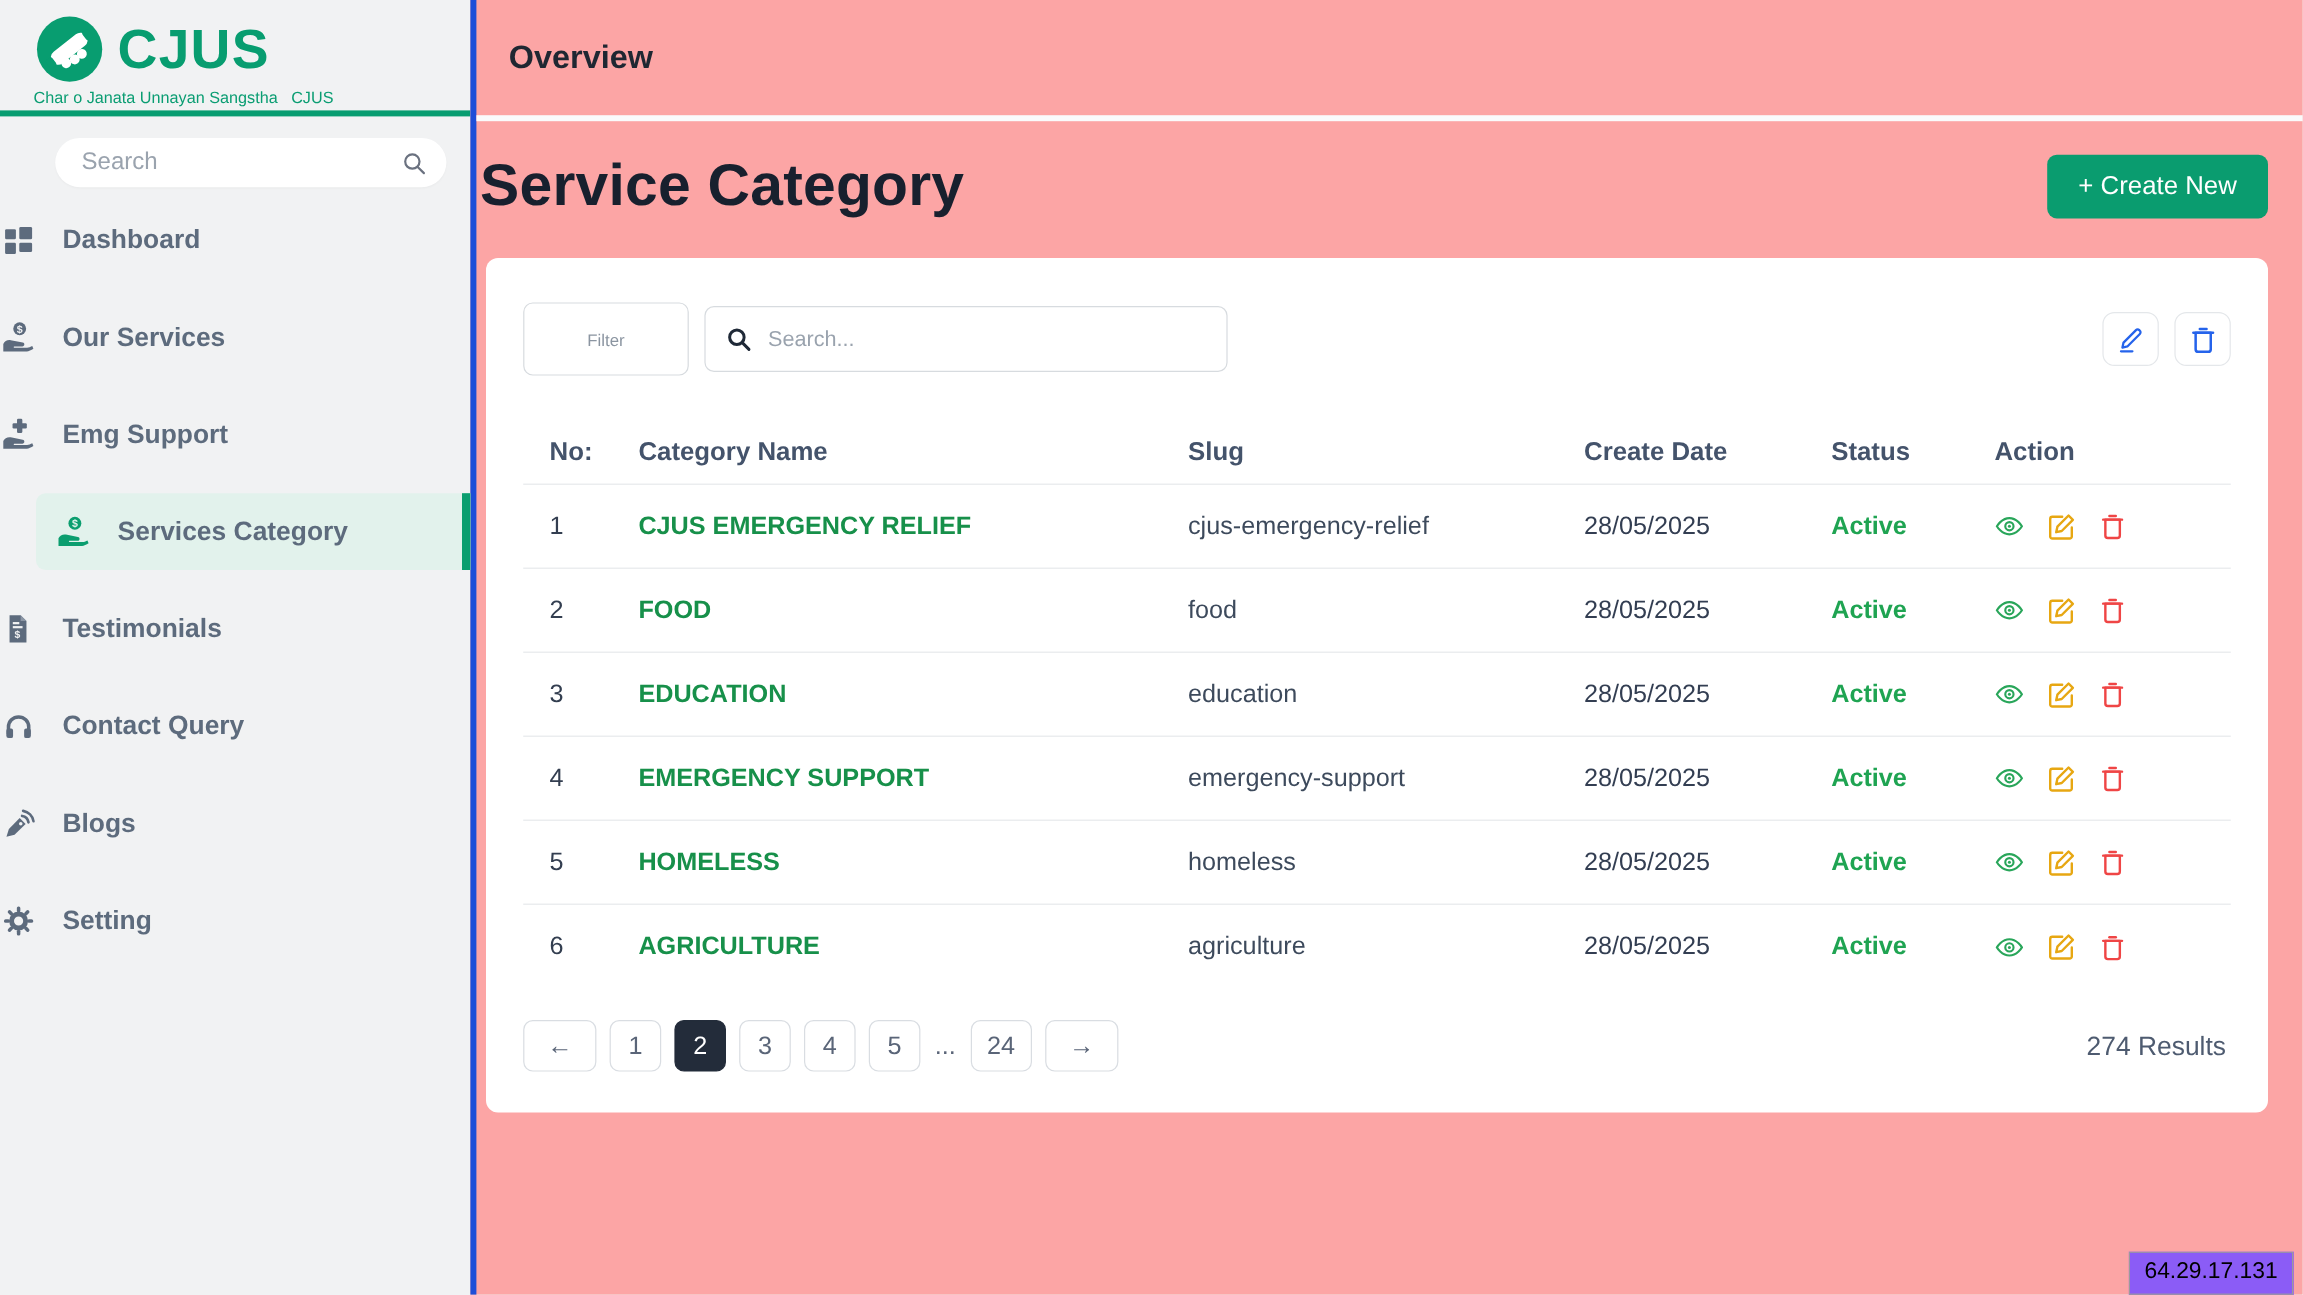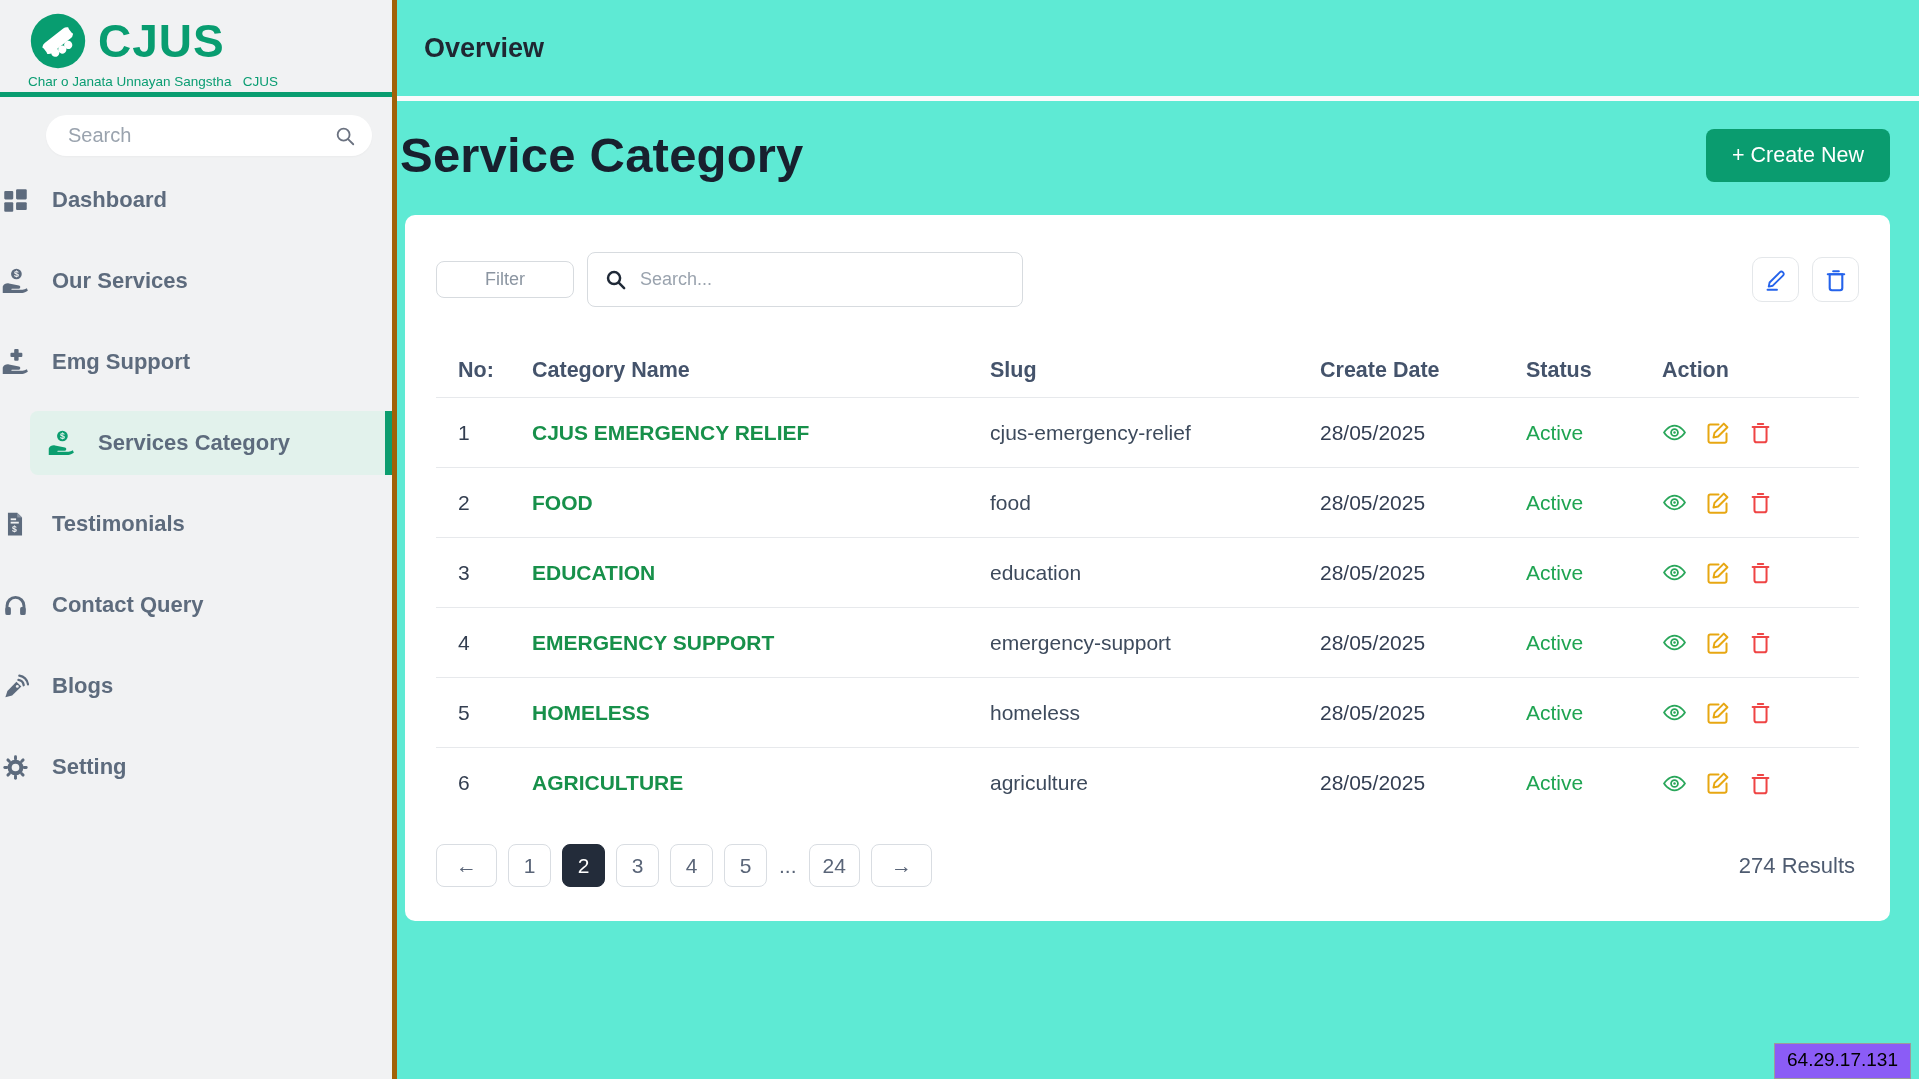--- a/index.html
+++ b/index.html
@@ -47,7 +47,7 @@
   }
 
   
-  .main { flex: 1; height: 100%; border-left: 5px solid #a16207; background: #5eead4; }
+  .main { flex: 1; height: 100%; border-left: 5px solid #1d4ed8; background: #fca5a5; }
   .topbar {
     height: 101px; border-bottom: 5px solid #fafbfc;
     display: flex; align-items: center; justify-content: space-between;

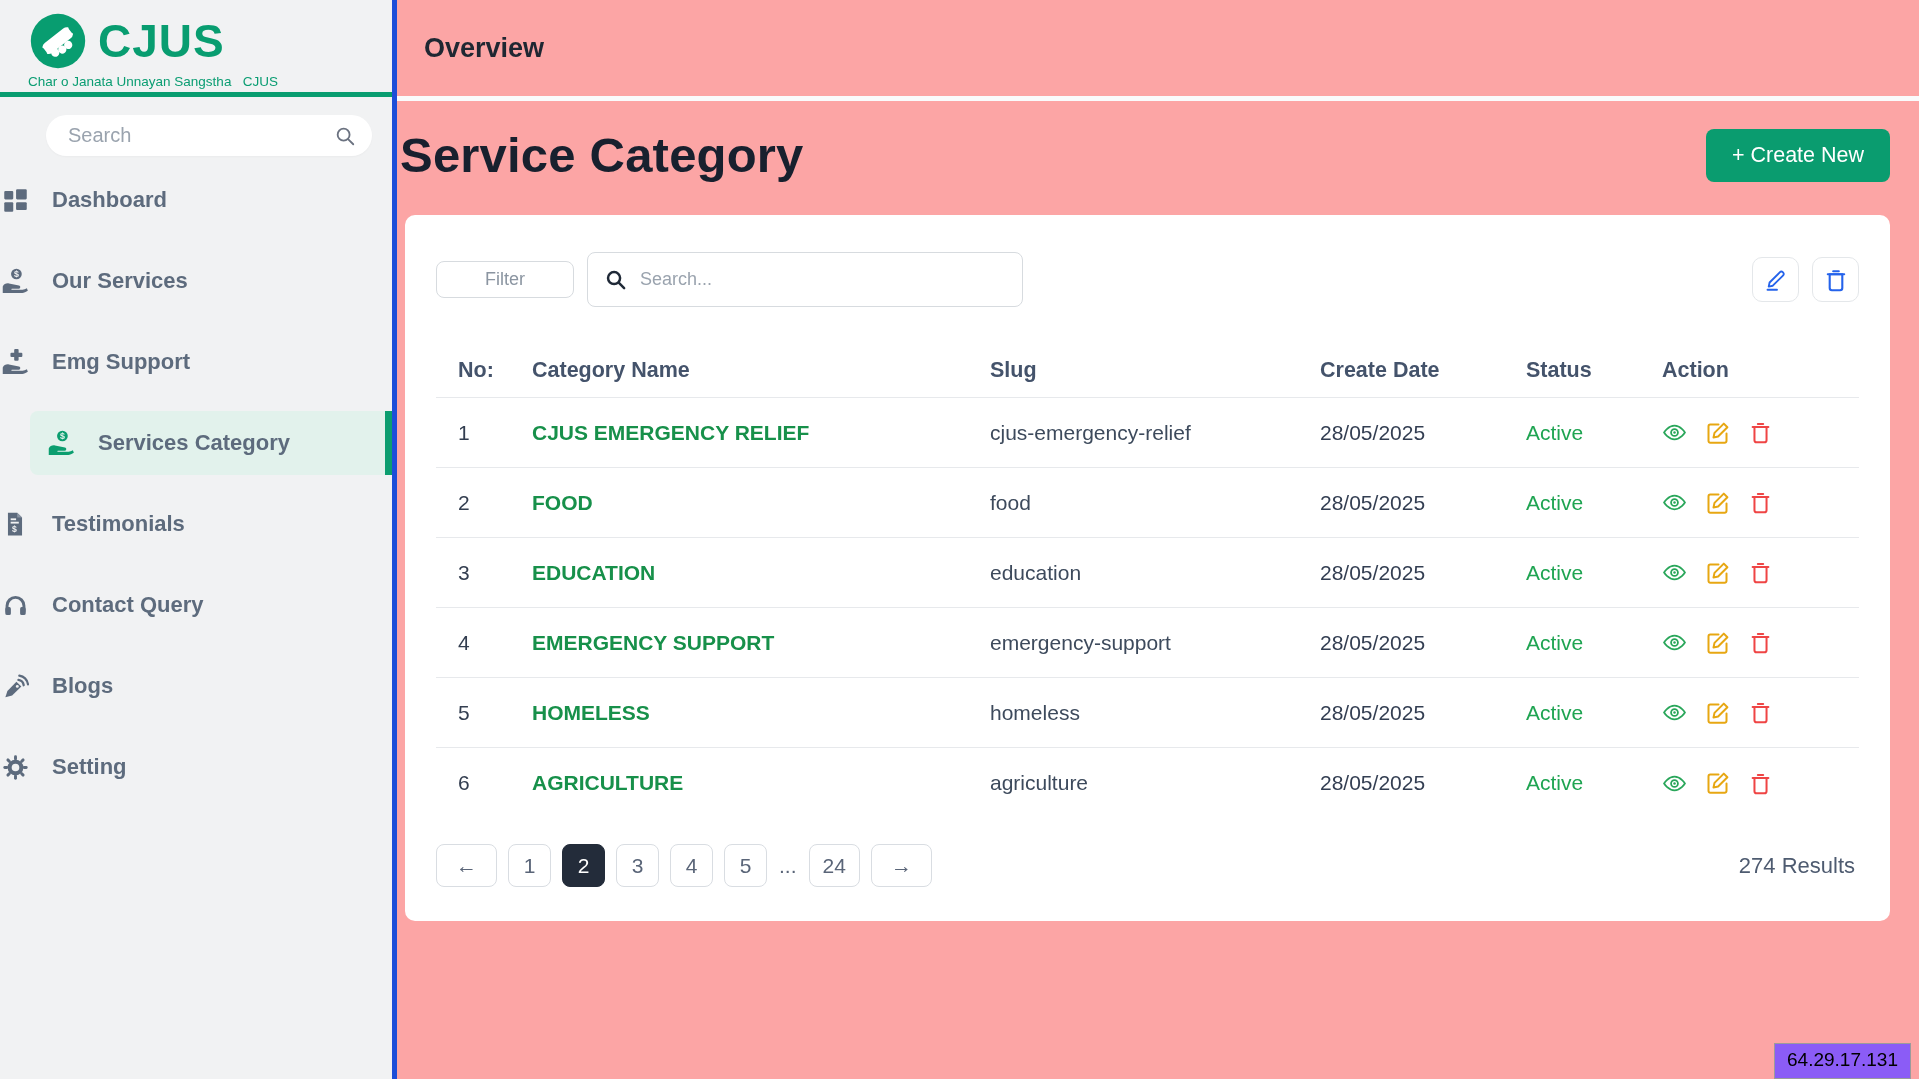--- a/index.html
+++ b/index.html
@@ -77,8 +77,8 @@
   }
   .toolbar { display: flex; align-items: center; gap: 13px; }
   .filter-btn {
-    width: 138px; height: 37px; border: 1px solid #d7dbdf; border-radius: 8px; background: #fff;
-    color: #8b95a1; font-size: 18px; font-family: "Liberation Sans", sans-serif; cursor: pointer;
+    width: 138px; height: 61px; border: 1px solid #d7dbdf; border-radius: 8px; background: #fff;
+    color: #8b95a1; font-size: 14px; font-family: "Liberation Sans", sans-serif; cursor: pointer;
   }
   .search-box {
     width: 436px; height: 55px; border: 1px solid #d7dbdf; border-radius: 8px;

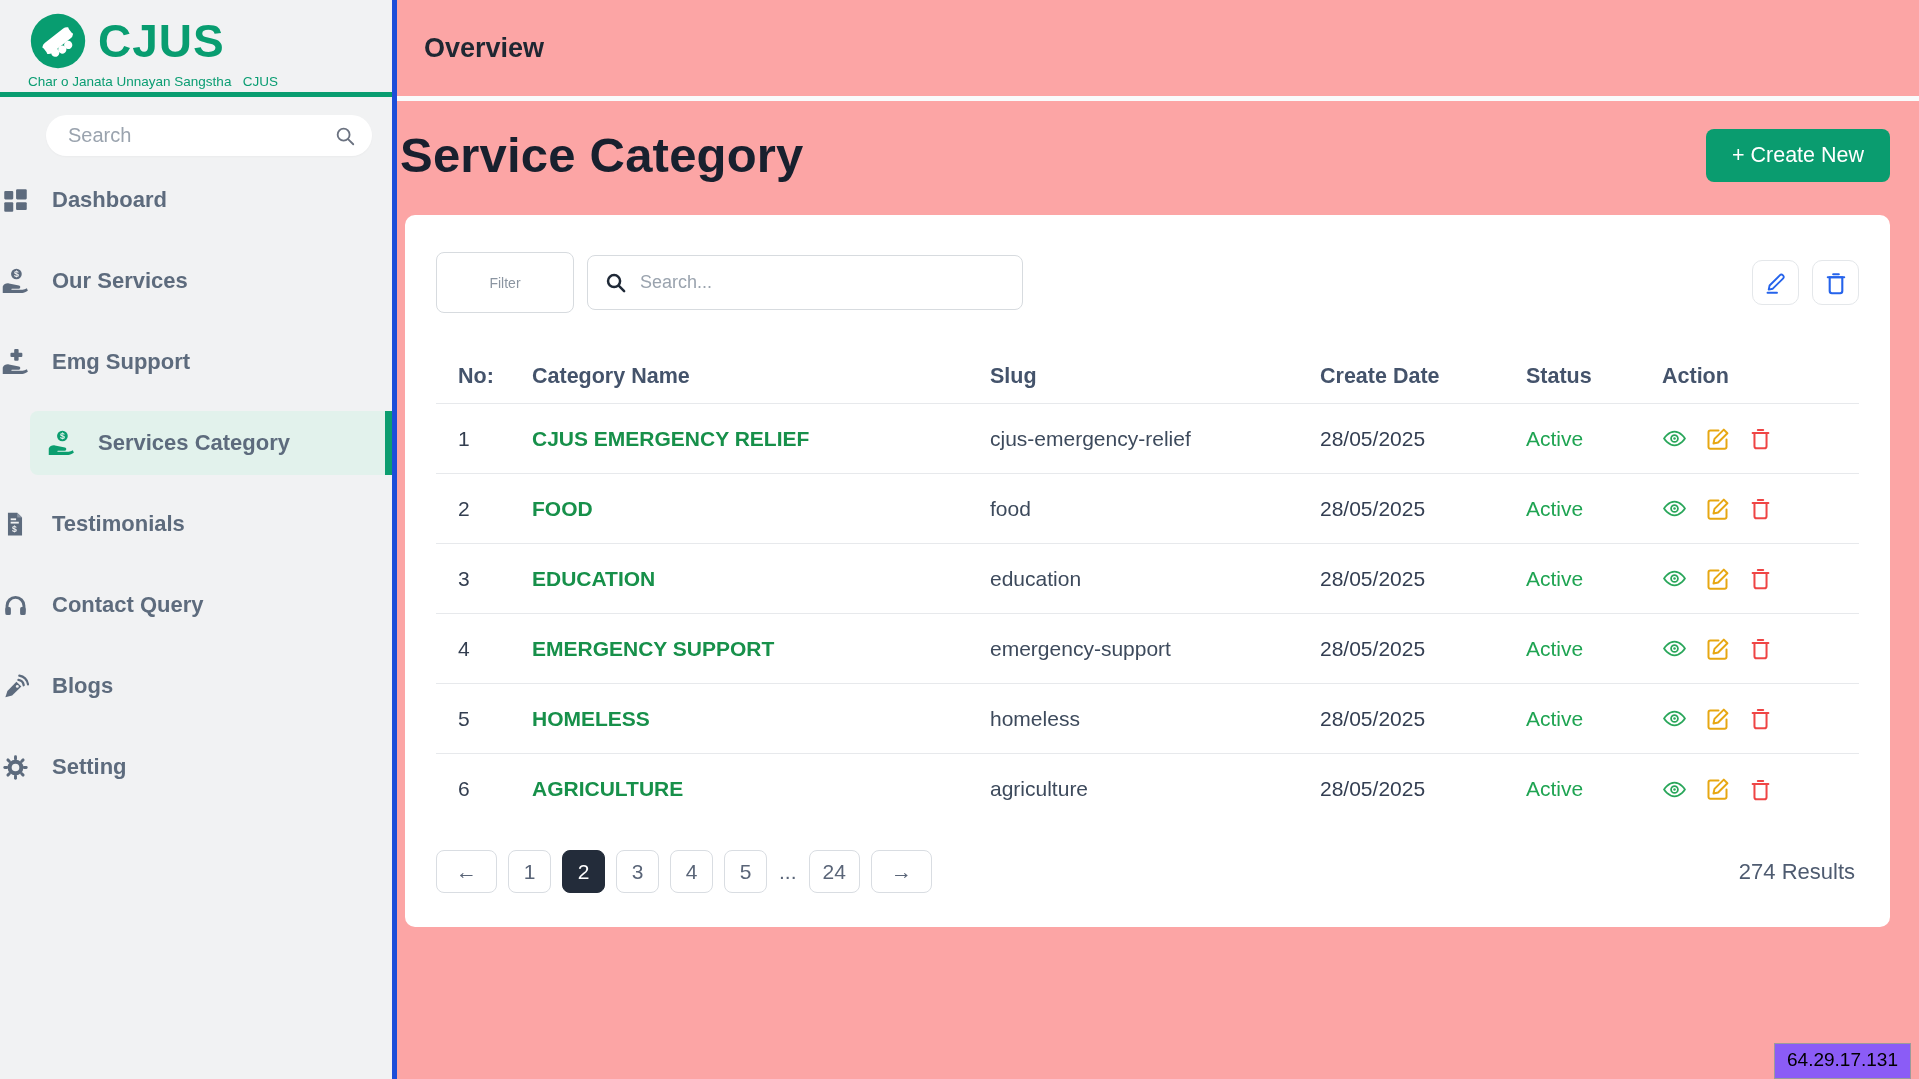--- a/index.html
+++ b/index.html
@@ -110,7 +110,7 @@
   .c-name { color: #17904a; font-weight: 700; cursor: pointer; }
   .c-slug { color: #3d4a5c; }
   .c-date { color: #333e52; }
-  .c-status { color: #1fa452; }
+  .c-status { color: #1fa452; font-weight: bold; }
   .c-action { display: flex; align-items: center; gap: 19px; }
   .act { display: flex; cursor: pointer; }
   .act.view { color: #29a65a; }

